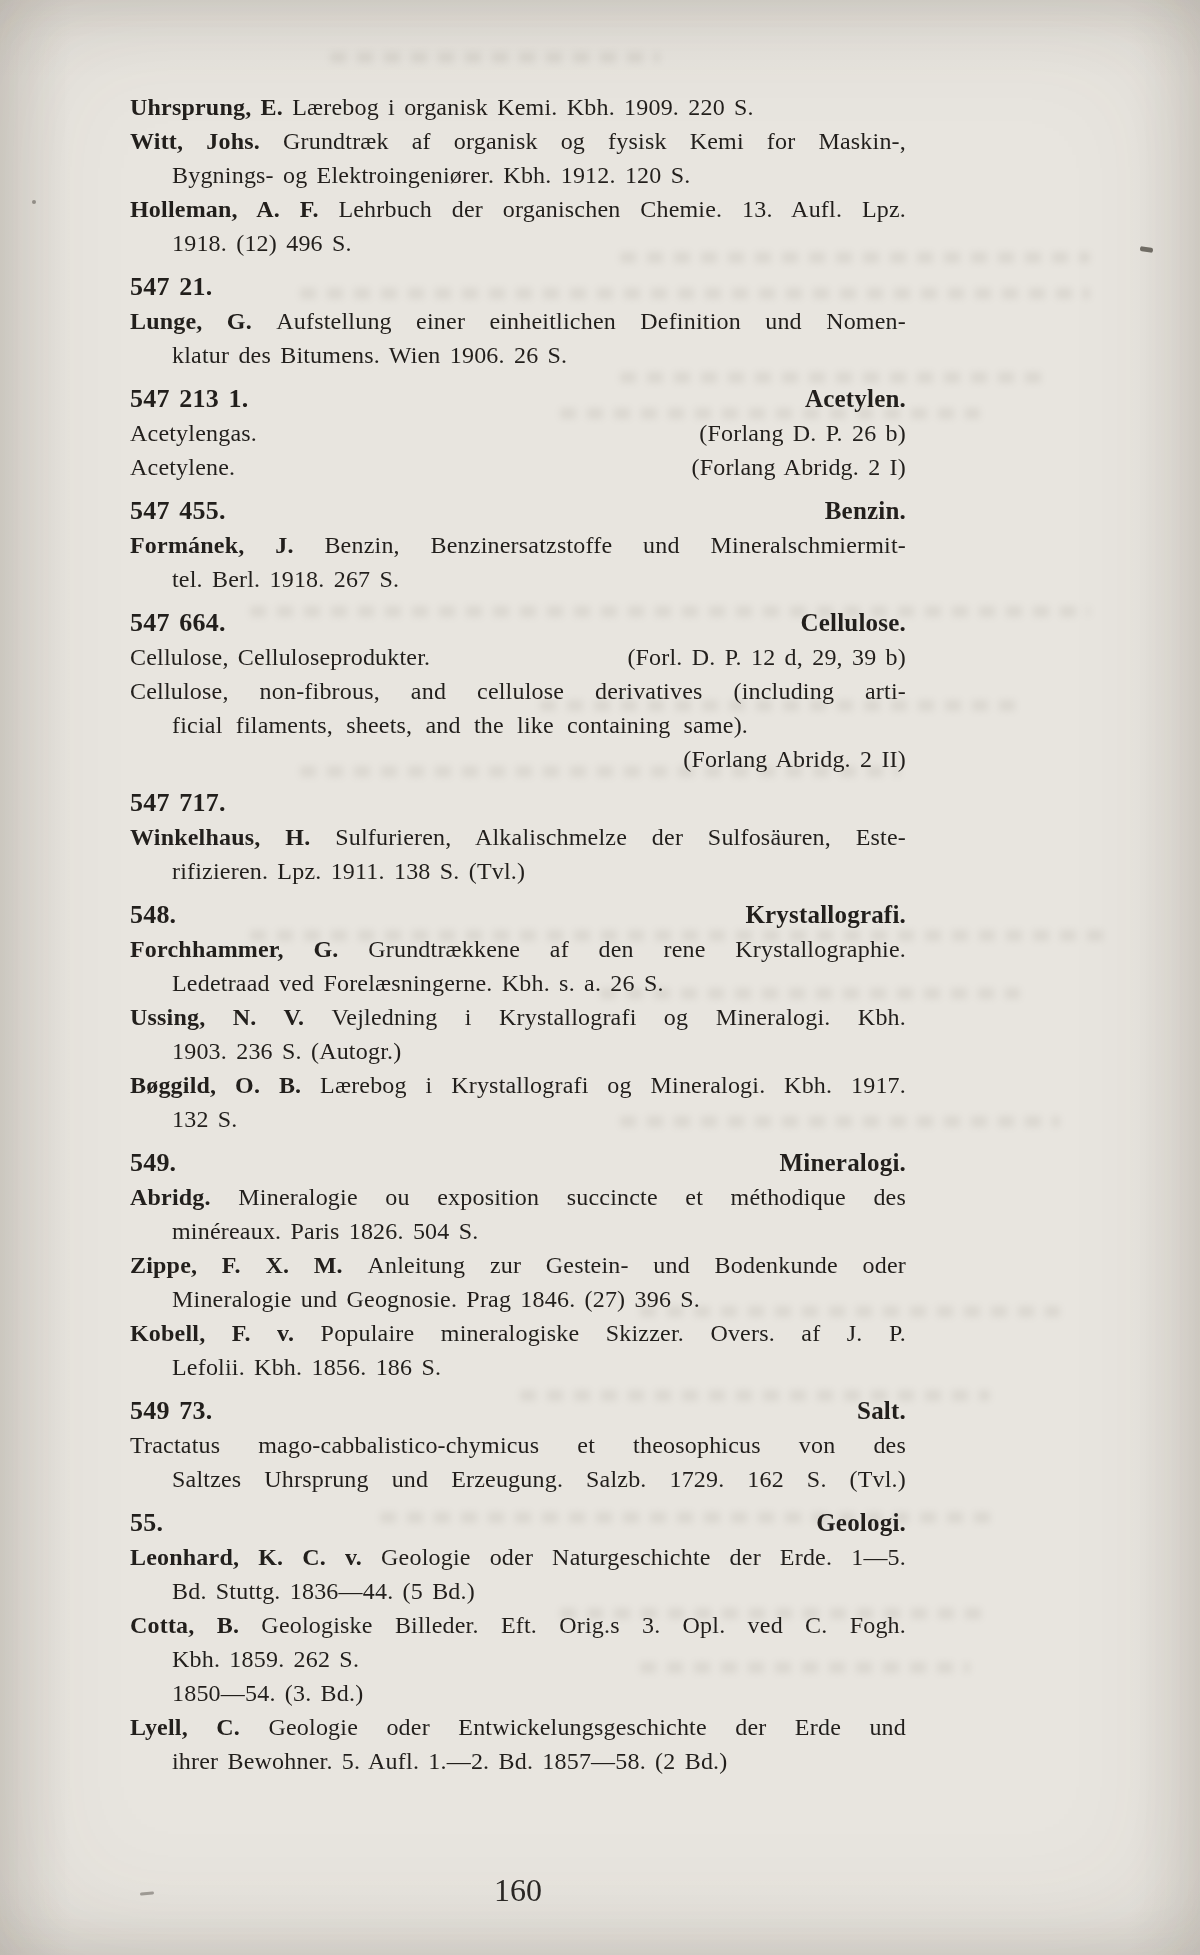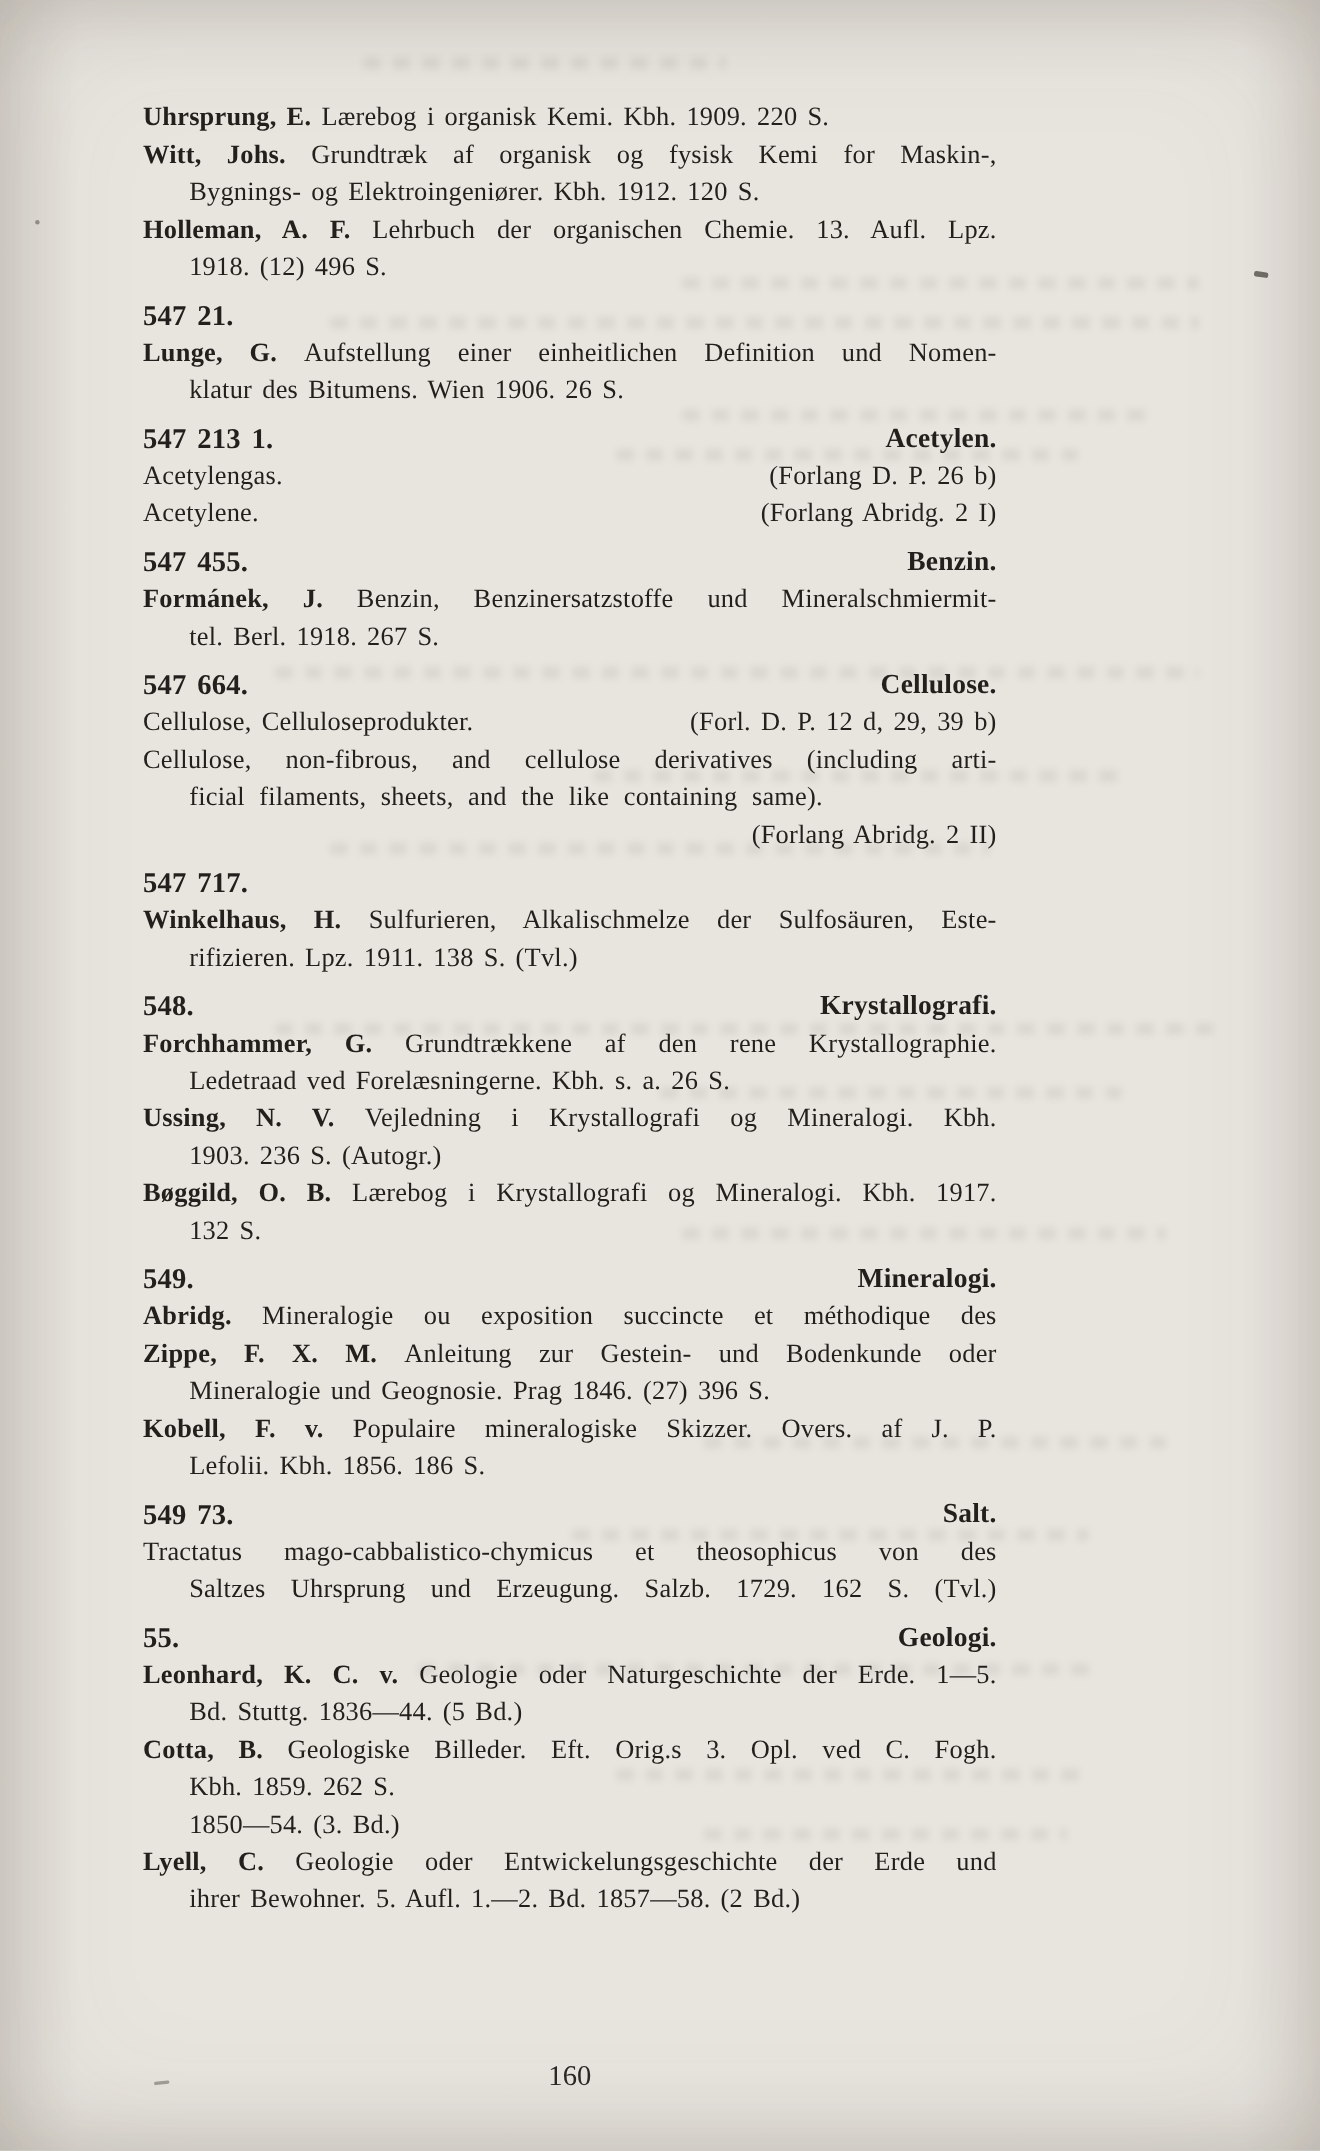--- a/index.html
+++ b/index.html
@@ -125,6 +125,7 @@
       <div class="line ind"><span>132 S.</span></div>
       <div class="line cls"><span class="lb">549.</span><span class="rt lb">Mineralogi.</span></div>
       <div class="line just"><span class="lb">Abridg. </span><span>Mineralogie ou exposition succincte et méthodique des</span></div>
+      <div class="line ind"><span>minéreaux. Paris 1826. 504 S.</span></div>
       <div class="line just"><span class="lb">Zippe, F. X. M. </span><span>Anleitung zur Gestein- und Bodenkunde oder</span></div>
       <div class="line ind"><span>Mineralogie und Geognosie. Prag 1846. (27) 396 S.</span></div>
       <div class="line just"><span class="lb">Kobell, F. v. </span><span>Populaire mineralogiske Skizzer. Overs. af J. P.</span></div>

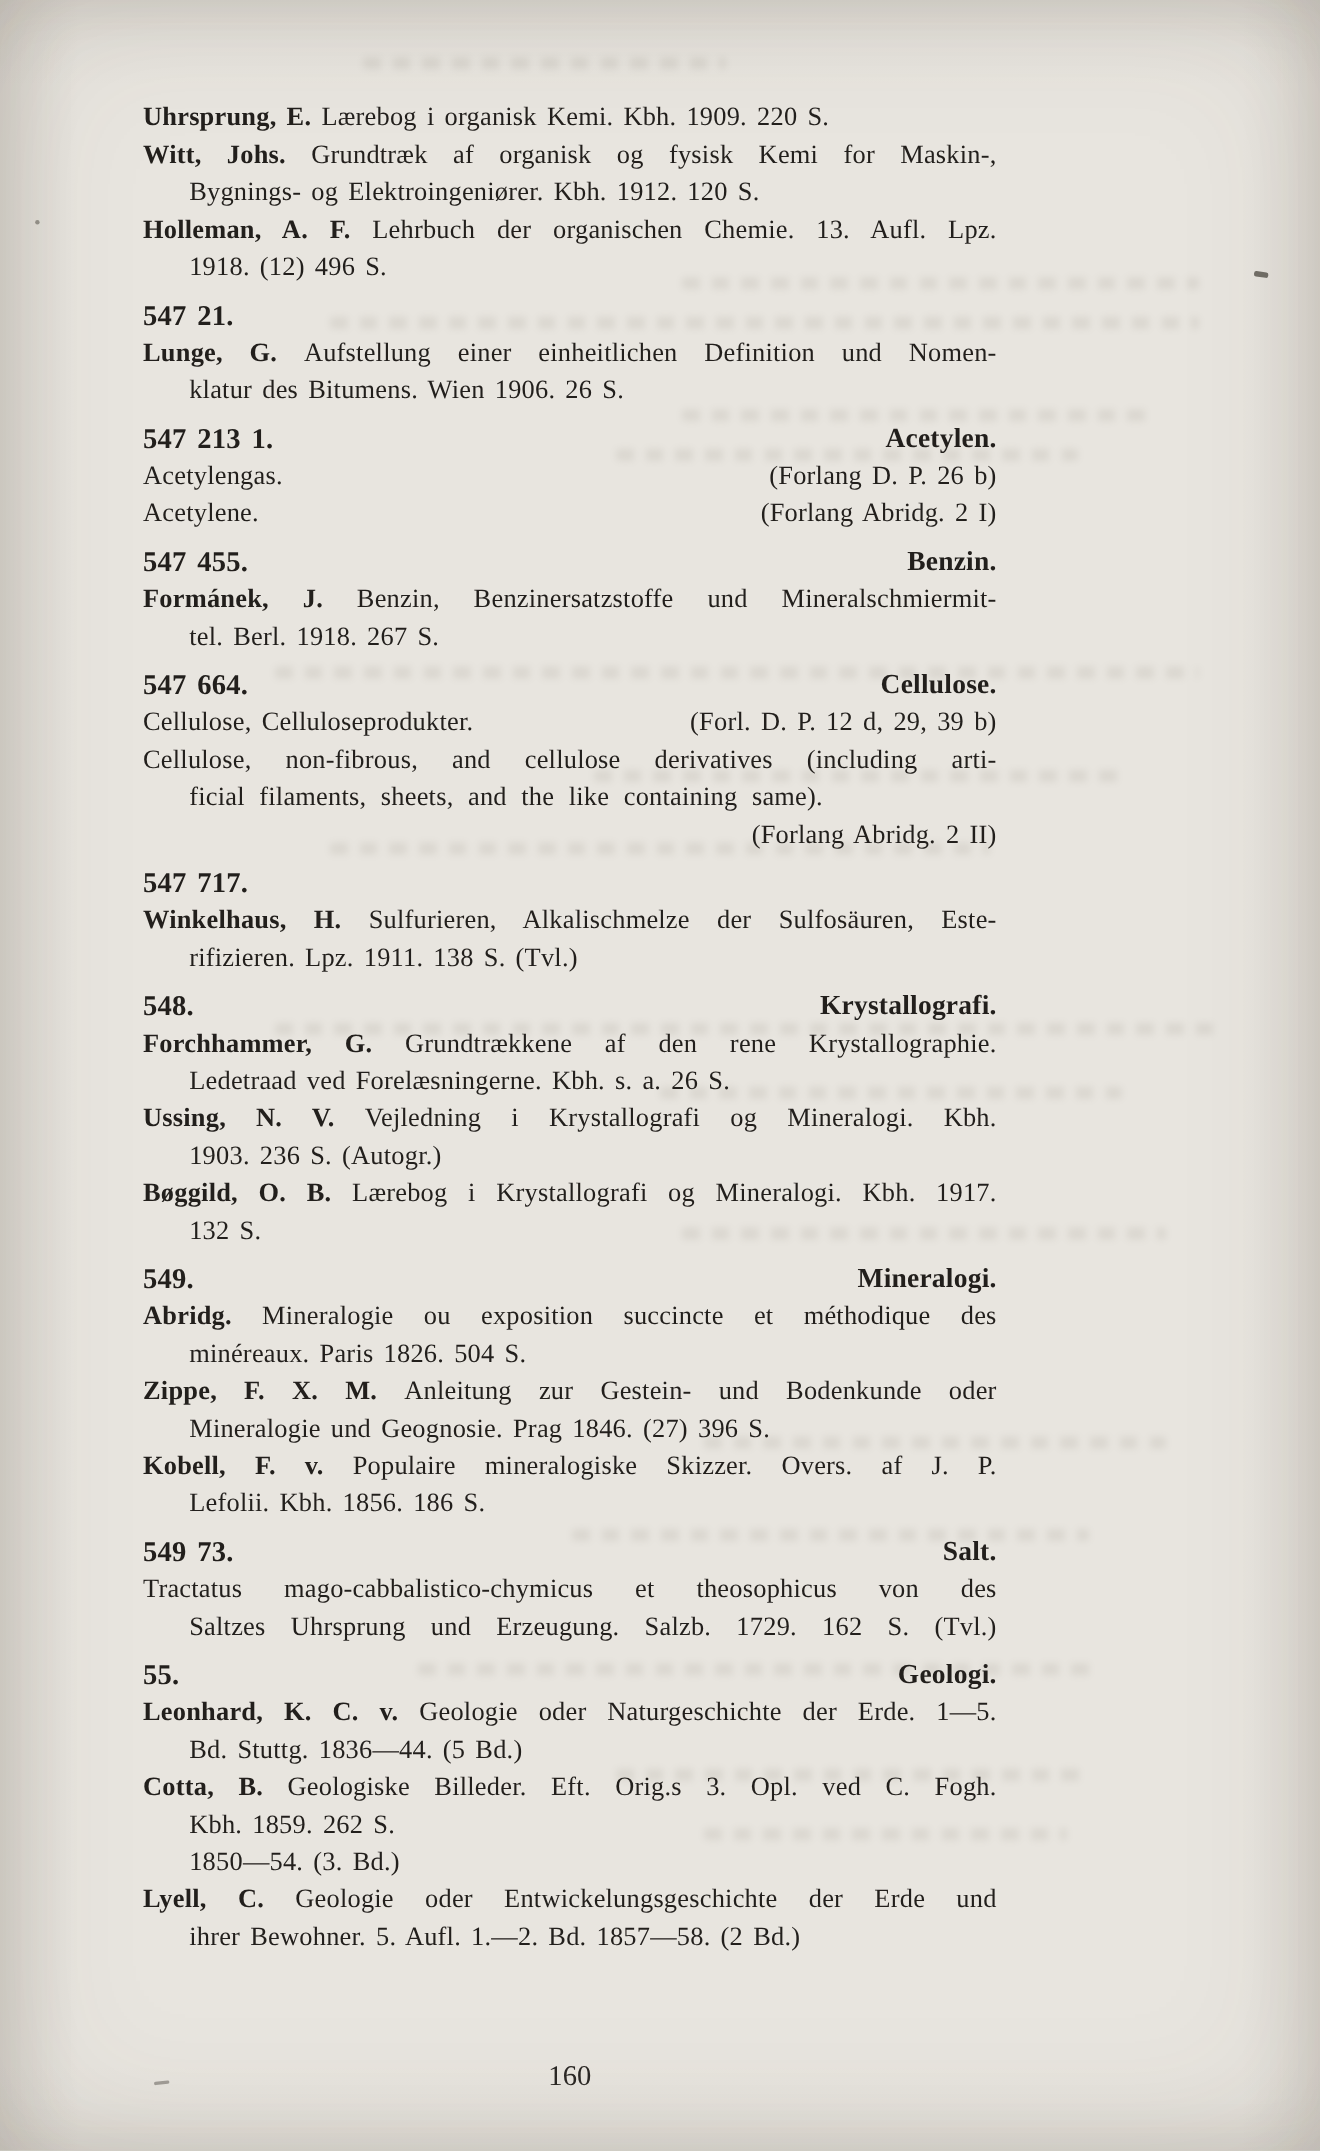--- a/index.html
+++ b/index.html
@@ -63,7 +63,7 @@
     width: 776px;
     top: 1872px;
     text-align: center;
-    font-size: 26px;
+    font-size: 32px;
     color: #2a2724;
   }
 </style>

